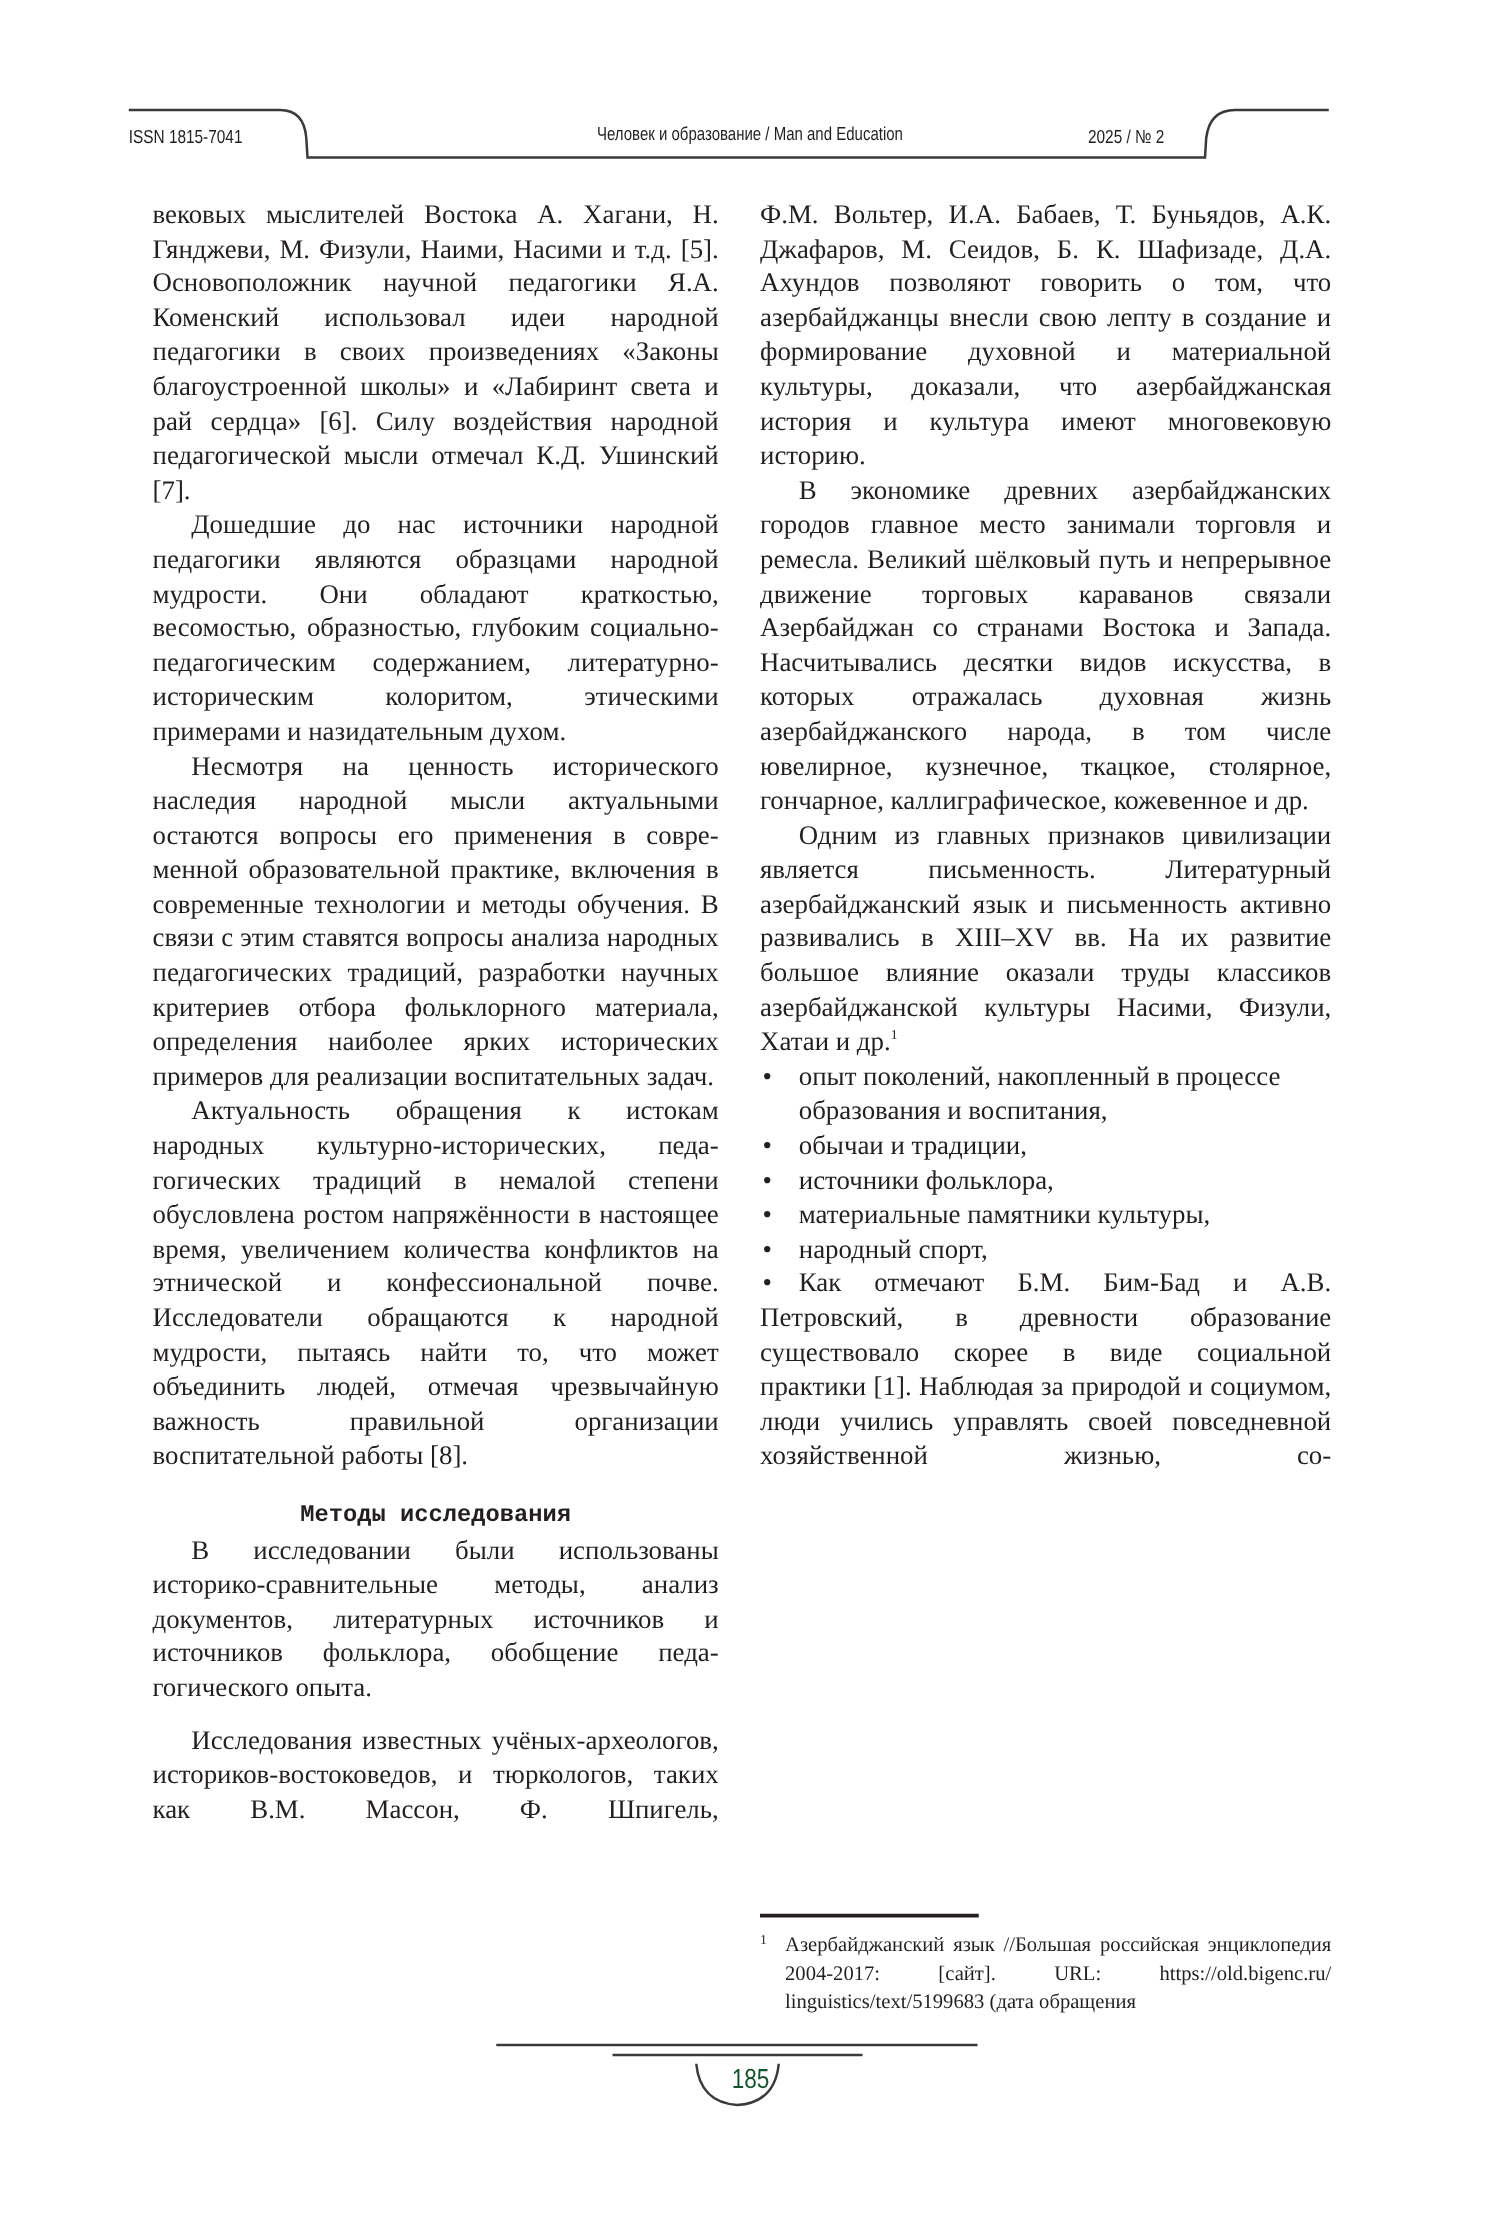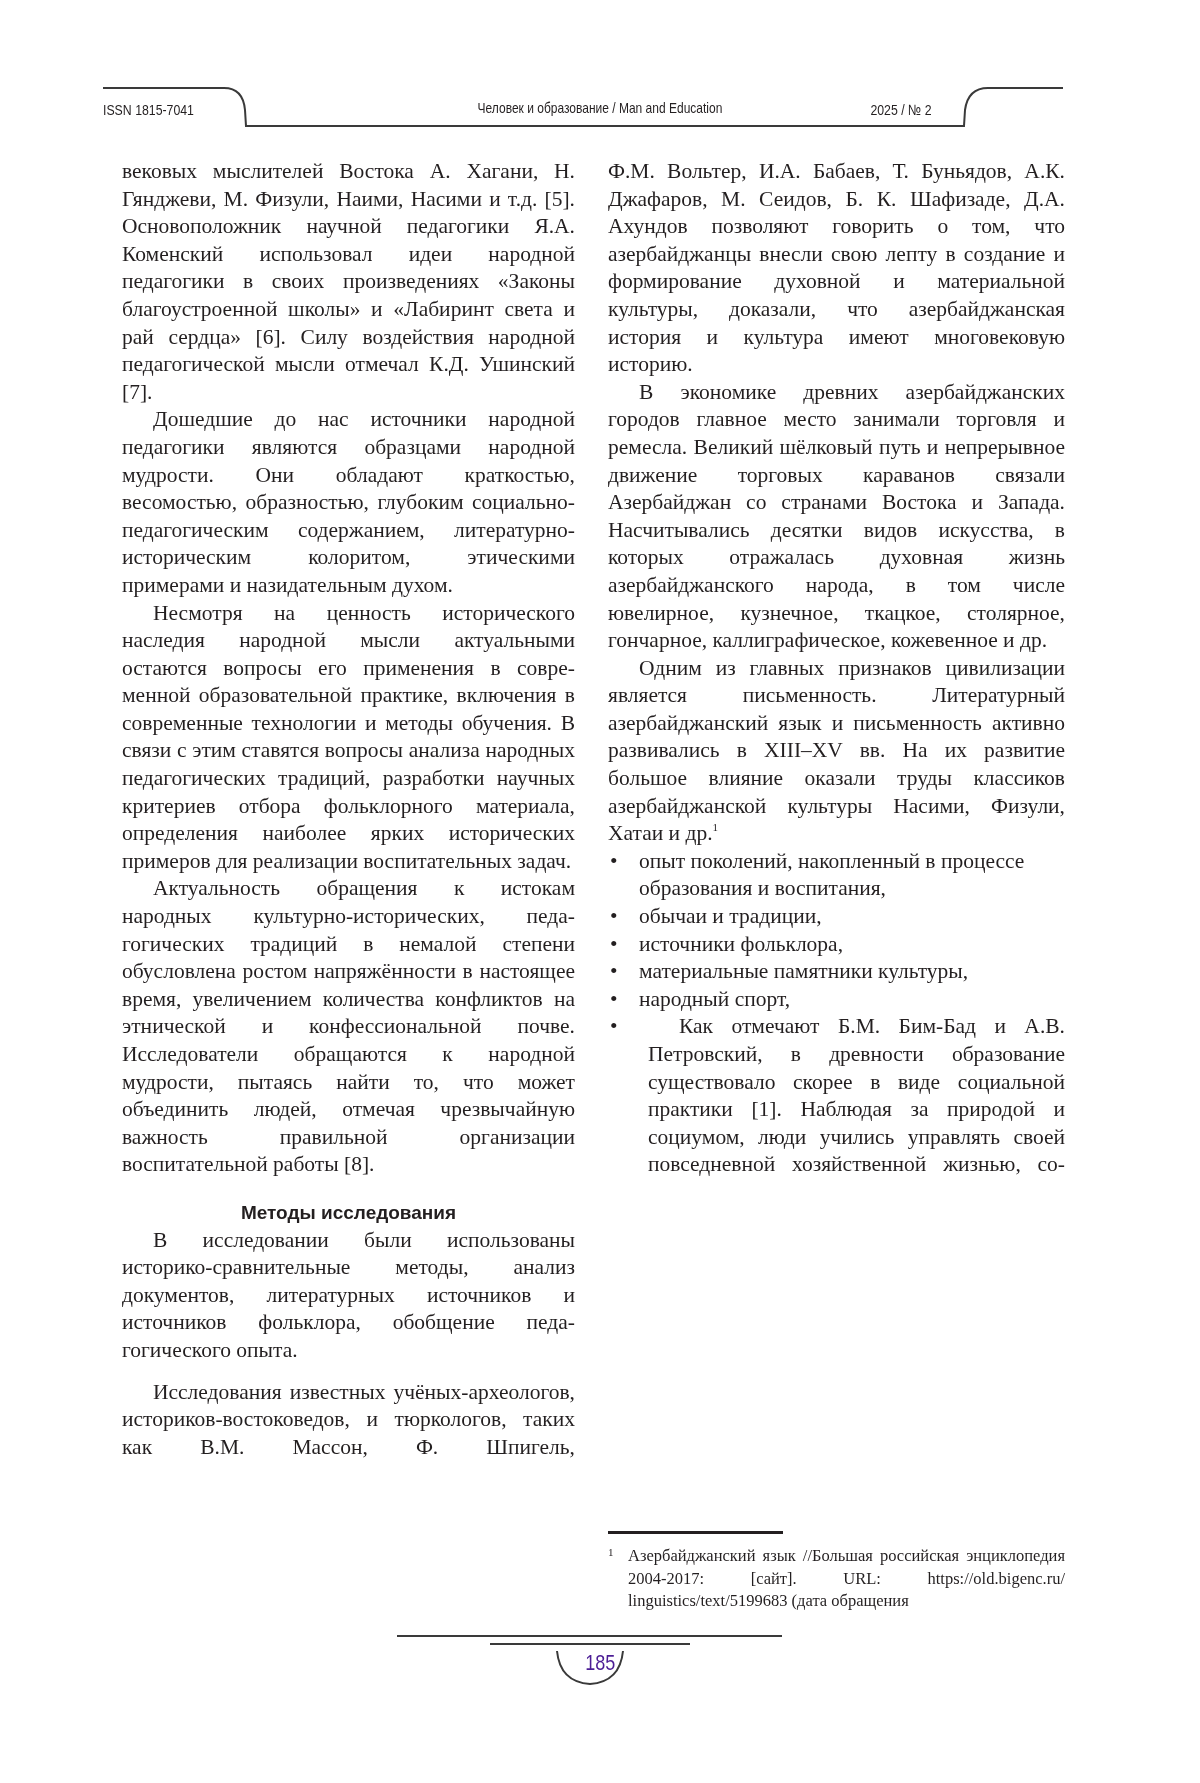--- a/index.html
+++ b/index.html
@@ -78,7 +78,7 @@
       <li><span class="dot">•</span><span>народный спорт,</span></li>
       <li><span class="dot">•</span></li>
     </ul>
-    <p class="ind" style="text-align-last: justify; margin-left: 40px;">Как отмечают Б.М. Бим-Бад и А.В. Петровский, в древности образование существовало скорее в виде социальной практики [1]. Наблюдая за природой и социумом, люди учились управлять своей повседневной хозяйственной жизнью, со-</p>
+    <p class="ind" style="text-align-last: justify;">Как отмечают Б.М. Бим-Бад и А.В. Петровский, в древности образование существовало скорее в виде социальной практики [1]. Наблюдая за природой и социумом, люди учились управлять своей повседневной хозяйственной жизнью, со-</p>
   </div>
 
   <div class="fn-rule"></div>

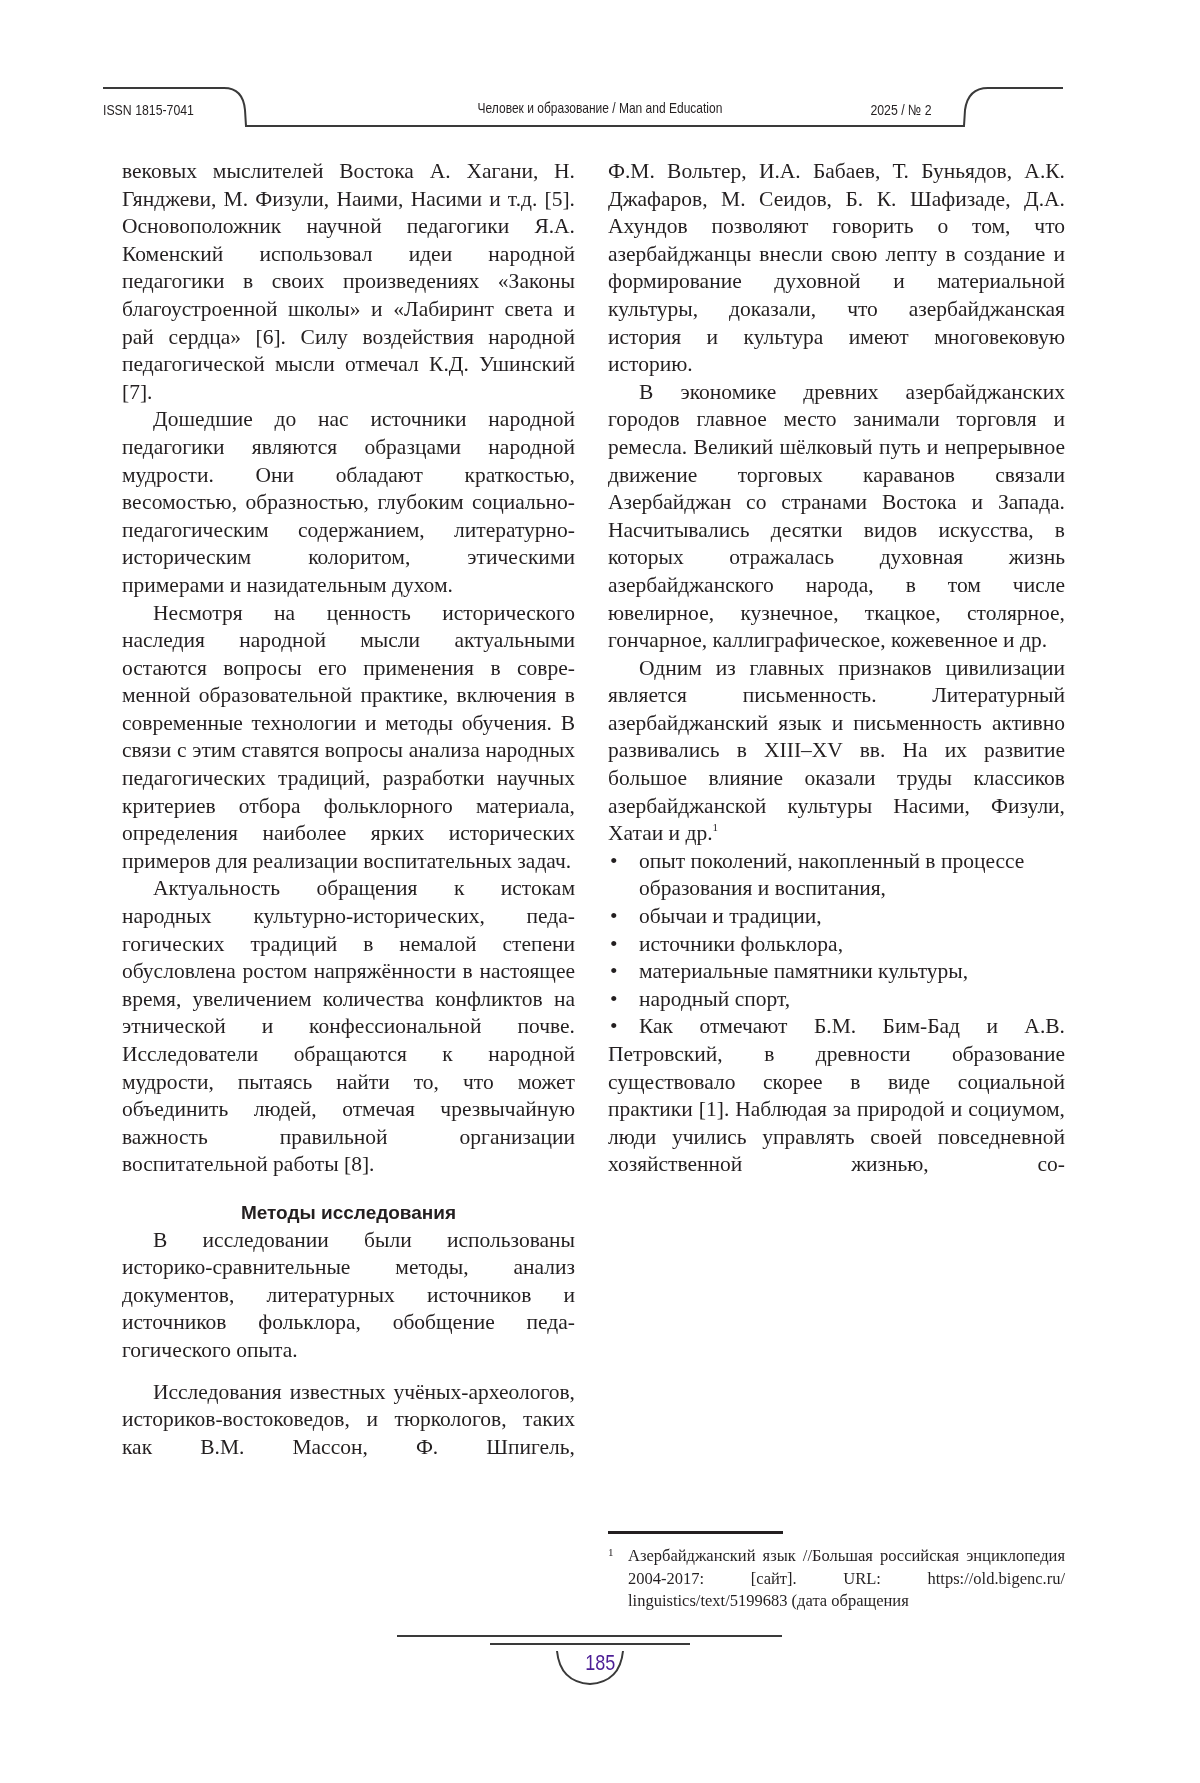--- a/index.html
+++ b/index.html
@@ -21,7 +21,7 @@
   .col p { margin: 0; text-indent: 0; font-family: Liberation Serif, serif; }
   .col p.ind { text-indent: 31px; }
   .col p.last { text-align-last: left; }
-  .col h2 { margin: 0; font-family: Liberation Sans, sans-serif; font-weight: bold; font-size: 19px; line-height: 27.6px; text-align: center; color: #231f20; }
+  .col h2 { margin: 0; font-family: Liberation Mono, monospace; font-weight: bold; font-size: 19px; line-height: 27.6px; text-align: center; color: #231f20; }
   .gap { height: 20px; }
   .gap2 { height: 14px; }
 

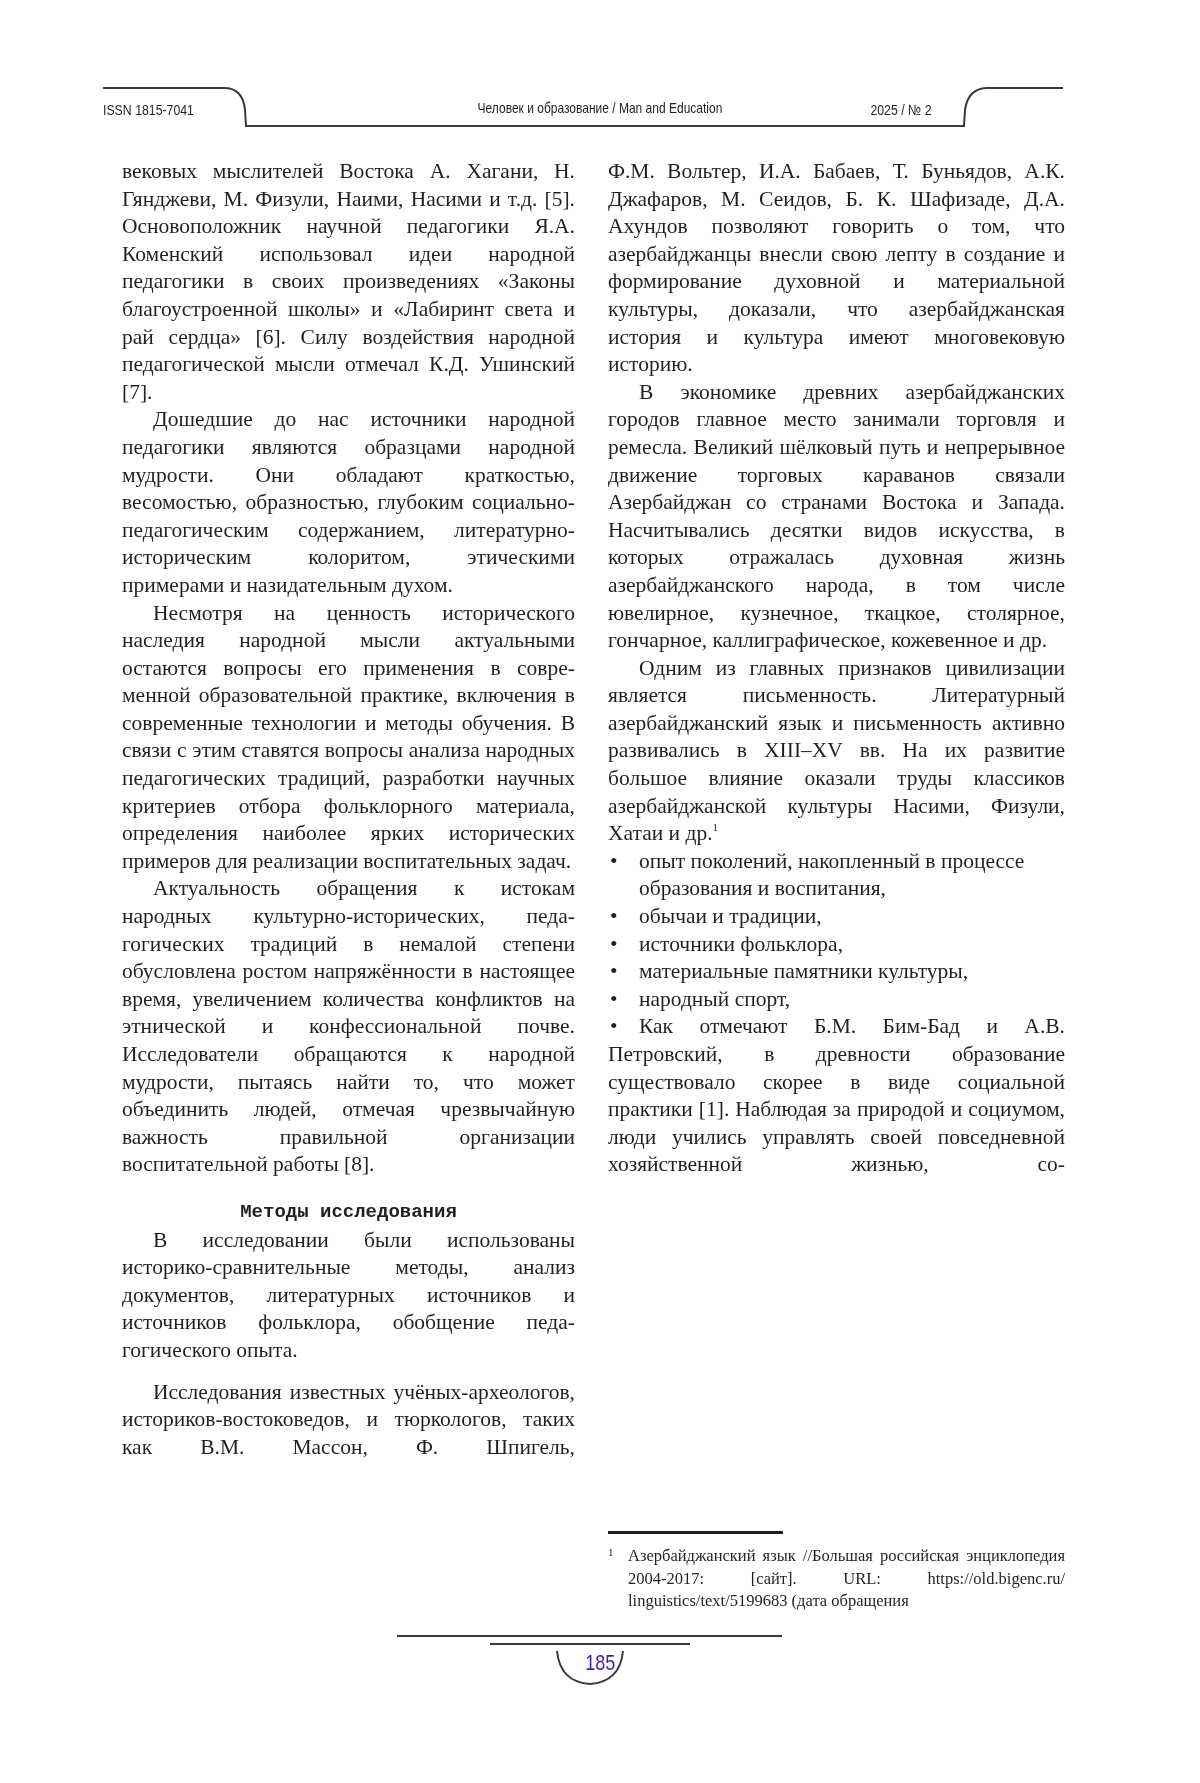--- a/index.html
+++ b/index.html
@@ -39,7 +39,7 @@
 
   
   .ftr-svg { position: absolute; left: 0; top: 0; }
-  .pagenum { position: absolute; left: 560px; width: 80px; top: 1650px; text-align: center; font-family: "Liberation Sans", sans-serif; font-size: 22px; color: #4c1d95; }
+  .pagenum { position: absolute; left: 560px; width: 80px; top: 1650px; text-align: center; font-family: "Liberation Sans", sans-serif; font-size: 22px; color: #14532d; }
   .pagenum span { display: inline-block; transform: scaleX(0.82); }
 </style>
 </head>

